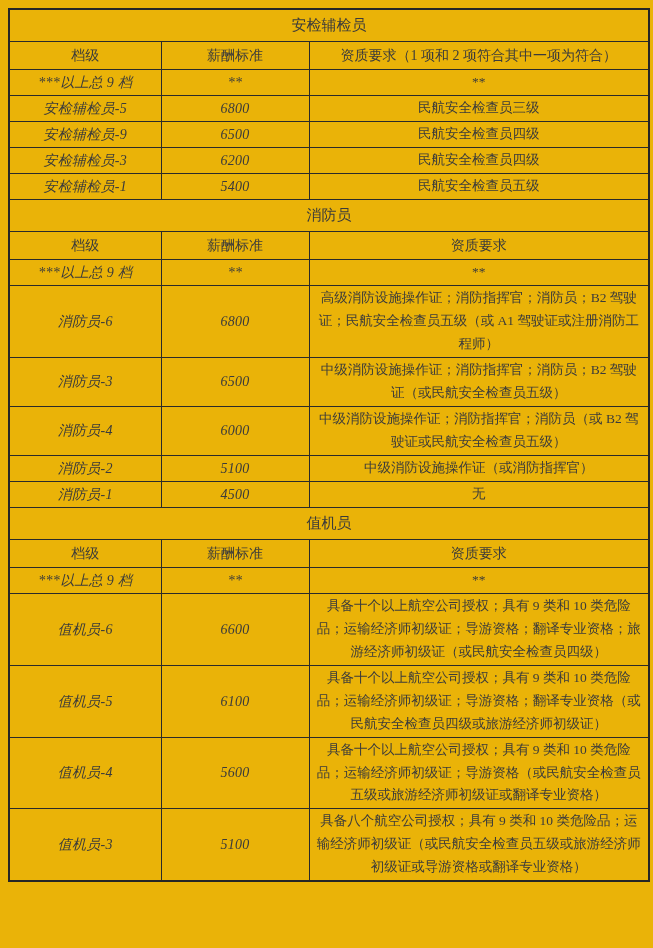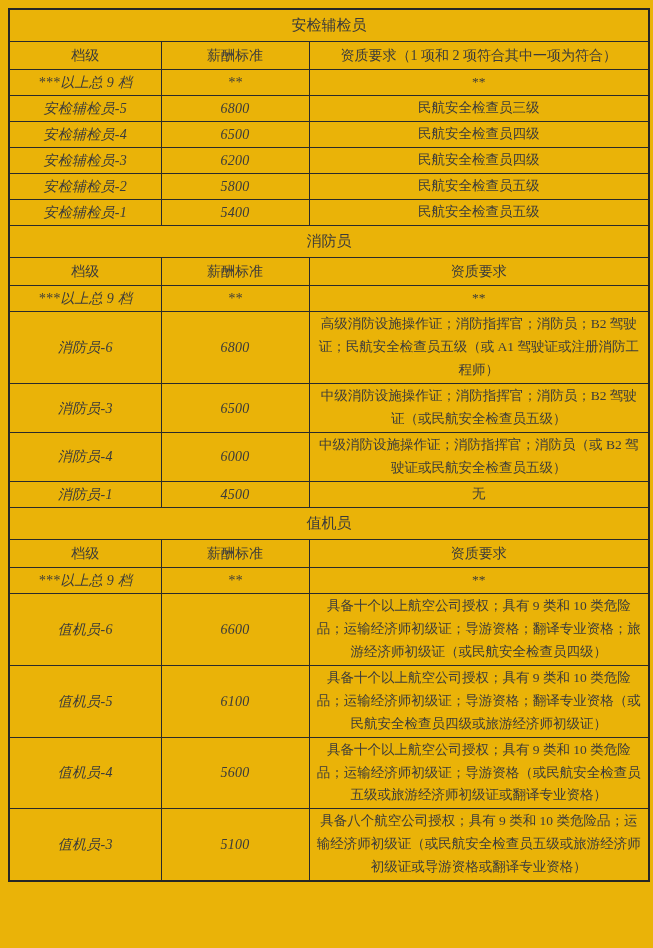--- a/index.html
+++ b/index.html
@@ -81,7 +81,7 @@
           <td class="cell-requirement">民航安全检查员三级</td>
         </tr>
         <tr>
-          <td class="cell-grade">安检辅检员-4</td>
+          <td class="cell-grade">安检辅检员-9</td>
           <td class="cell-salary">6500</td>
           <td class="cell-requirement">民航安全检查员四级</td>
         </tr>

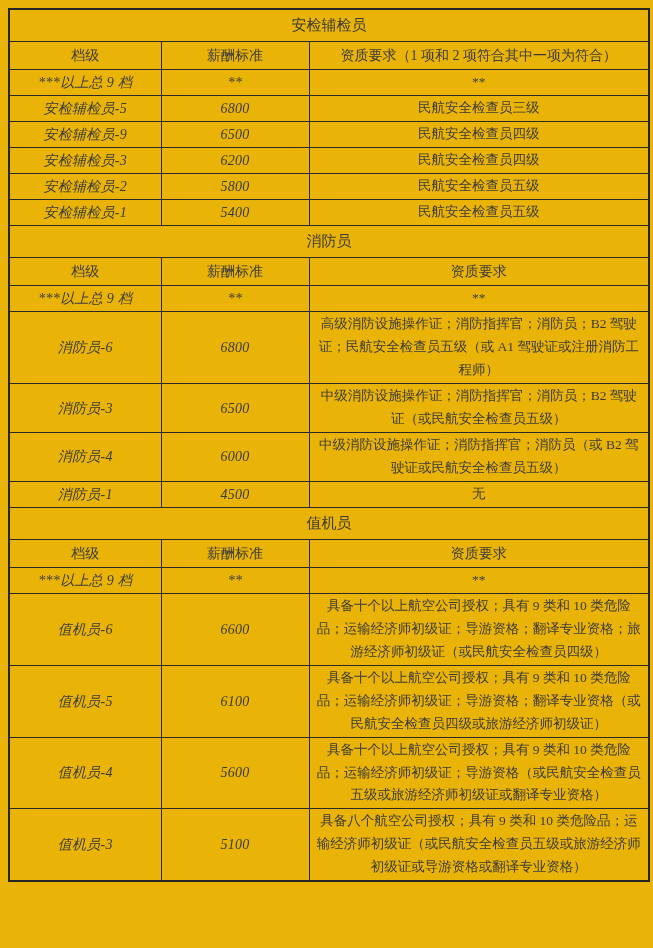--- a/index.html
+++ b/index.html
@@ -91,11 +91,6 @@
           <td class="cell-requirement">民航安全检查员四级</td>
         </tr>
         <tr>
-          <td class="cell-grade">安检辅检员-2</td>
-          <td class="cell-salary">5800</td>
-          <td class="cell-requirement">民航安全检查员五级</td>
-        </tr>
-        <tr>
           <td class="cell-grade">安检辅检员-1</td>
           <td class="cell-salary">5400</td>
           <td class="cell-requirement">民航安全检查员五级</td>

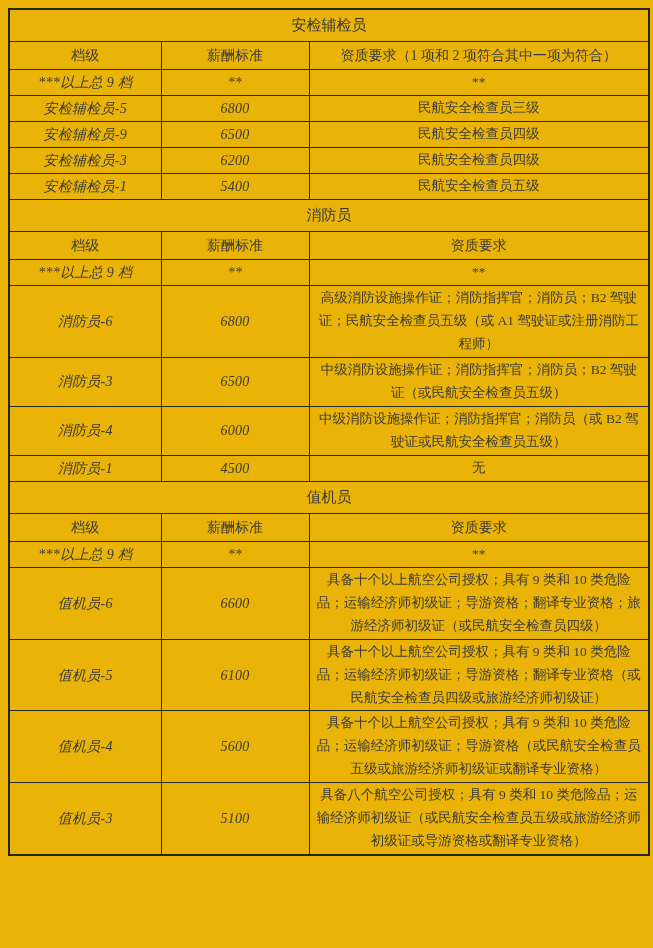--- a/index.html
+++ b/index.html
@@ -124,6 +124,11 @@
           <td class="cell-requirement">中级消防设施操作证；消防指挥官；消防员（或 B2 驾驶证或民航安全检查员五级）</td>
         </tr>
         <tr>
+          <td class="cell-grade">消防员-2</td>
+          <td class="cell-salary">5100</td>
+          <td class="cell-requirement">中级消防设施操作证（或消防指挥官）</td>
+        </tr>
+        <tr>
           <td class="cell-grade">消防员-1</td>
           <td class="cell-salary">4500</td>
           <td class="cell-requirement">无</td>

